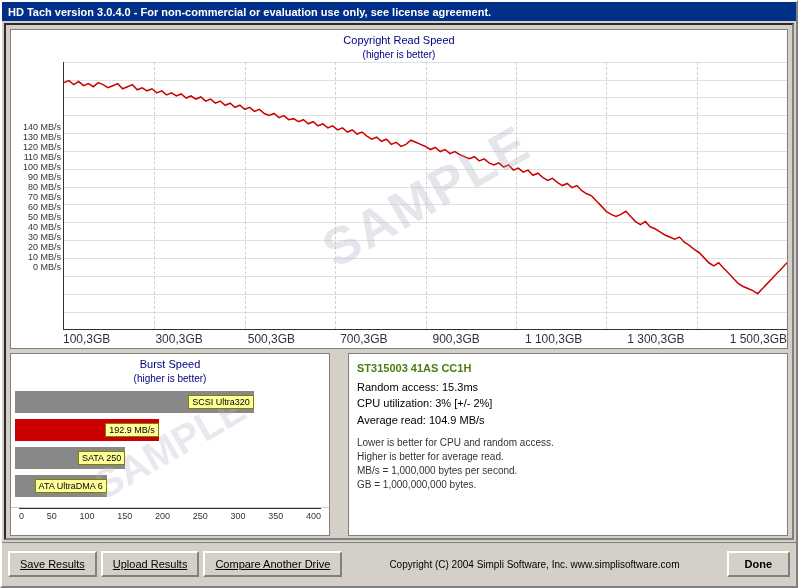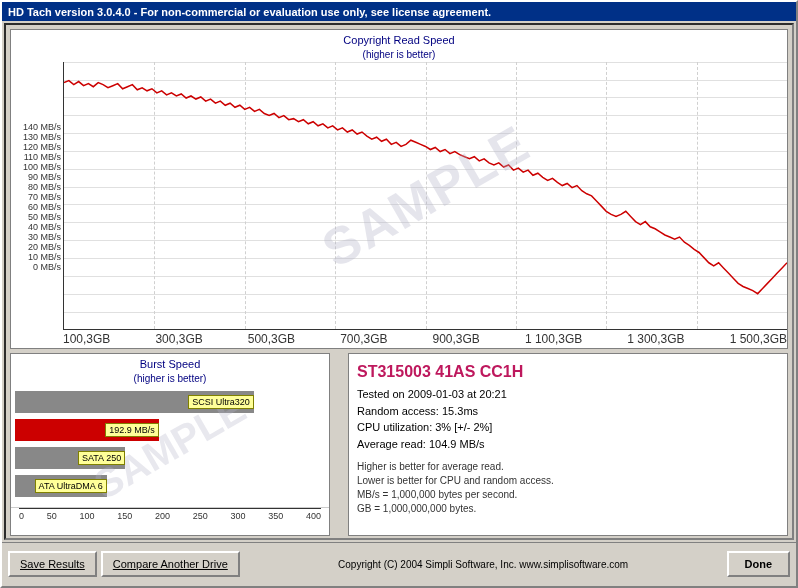--- a/index.html
+++ b/index.html
@@ -202,8 +202,8 @@
 
     .info-drive-name {
       font-weight: bold;
-      font-size: 16px;
-      color: #be185d;
+      font-size: 11px;
+      color: #4d7c0f;
       margin-bottom: 2px;
     }
 

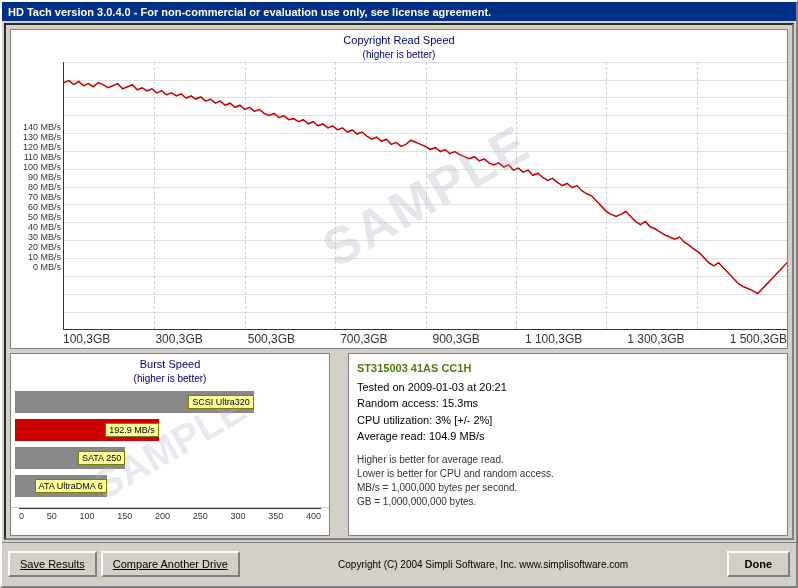--- a/index.html
+++ b/index.html
@@ -412,7 +412,6 @@
       <div class="info-panel">
         <div class="info-drive-name">ST315003 41AS CC1H</div>
         <div class="info-section">
-          <div>Tested on 2009-01-03 at 20:21</div>
           <div>Random access: 15.3ms</div>
           <div>CPU utilization: 3% [+/- 2%]</div>
           <div>Average read: 104.9 MB/s</div>

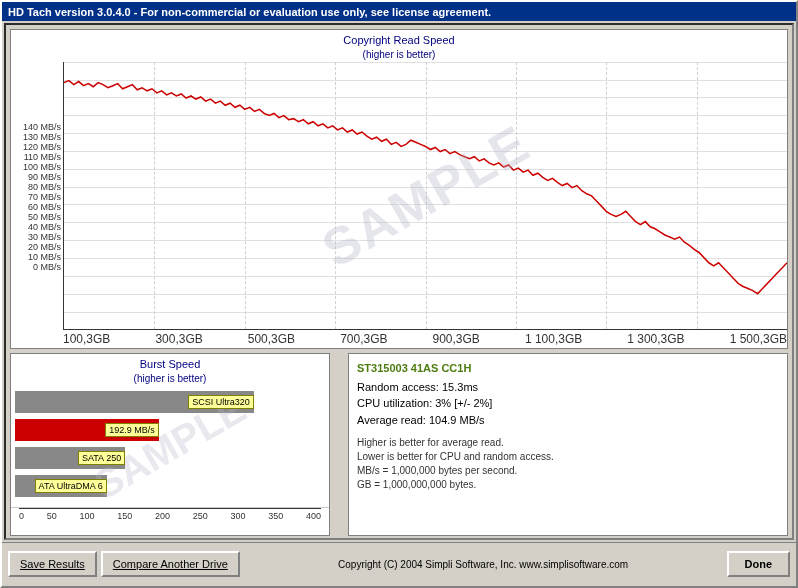--- a/index.html
+++ b/index.html
@@ -417,8 +417,8 @@
           <div>Average read: 104.9 MB/s</div>
         </div>
         <div class="info-note">
+          <div>Lower is better for CPU and random access.</div>
           <div>Higher is better for average read.</div>
-          <div>Lower is better for CPU and random access.</div>
           <div>MB/s = 1,000,000 bytes per second.</div>
           <div>GB = 1,000,000,000 bytes.</div>
         </div>

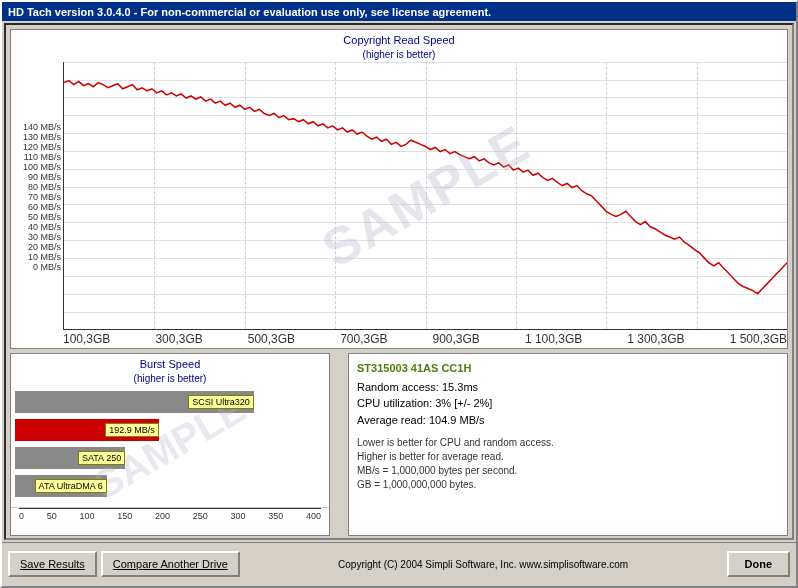--- a/index.html
+++ b/index.html
@@ -428,6 +428,7 @@
 
   <div class="footer">
     <button class="footer-btn">Save Results</button>
+    <button class="footer-btn">Upload Results</button>
     <button class="footer-btn">Compare Another Drive</button>
     <div class="footer-copyright">Copyright (C) 2004 Simpli Software, Inc. www.simplisoftware.com</div>
     <button class="footer-done">Done</button>

